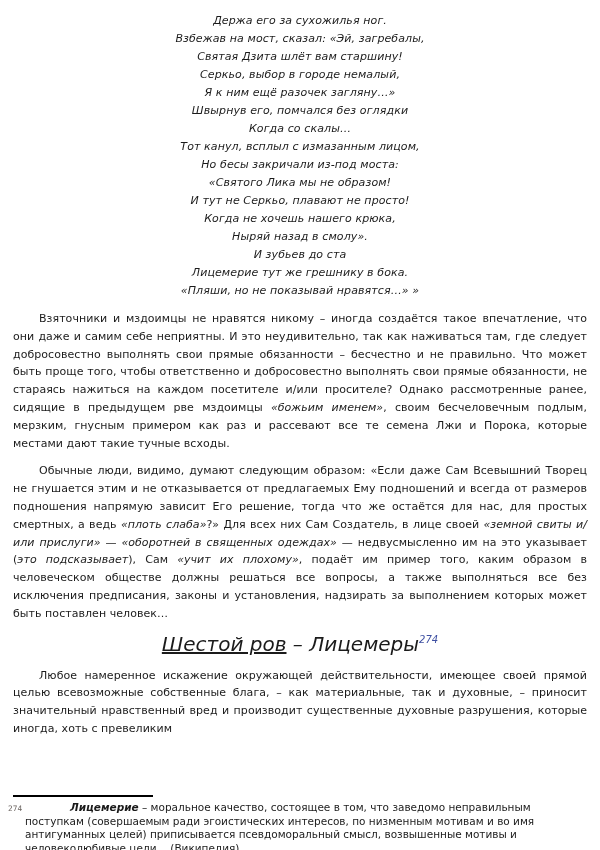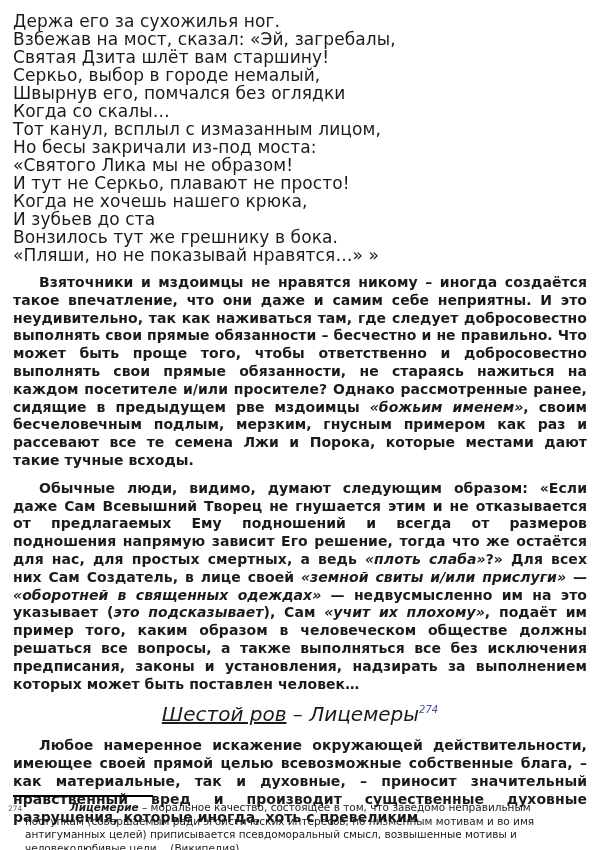--- a/index.html
+++ b/index.html
@@ -25,10 +25,12 @@
   }
   
   .poem {
-    font-size: 17px;
+    font-style: italic;
+    font-size: 11px;
     line-height: 18px;
     margin: 0 0 5px 0;
     letter-spacing: 0.1px;
+    text-align: center;
   }
   .poem-line { white-space: pre-wrap; }
   

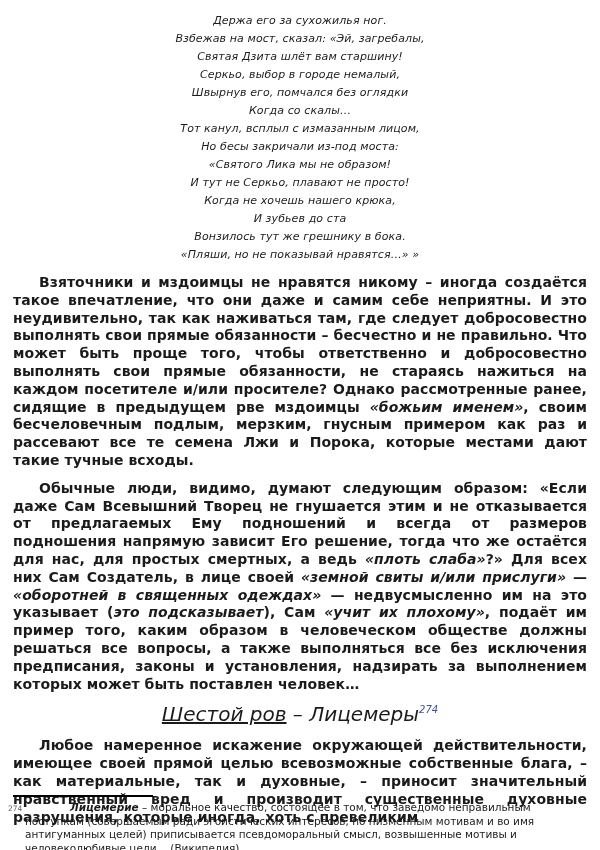--- a/index.html
+++ b/index.html
@@ -105,6 +105,7 @@
       <div class="poem-line">Взбежав на мост, сказал: «Эй, загребалы,</div>
       <div class="poem-line">Святая Дзита шлёт вам старшину!</div>
       <div class="poem-line">Серкьо, выбор в городе немалый,</div>
+      <div class="poem-line">Я к ним ещё разочек загляну…»</div>
       <div class="poem-line">Швырнув его, помчался без оглядки</div>
       <div class="poem-line">Когда со скалы…</div>
       <div class="poem-line">Тот канул, всплыл с измазанным лицом,</div>

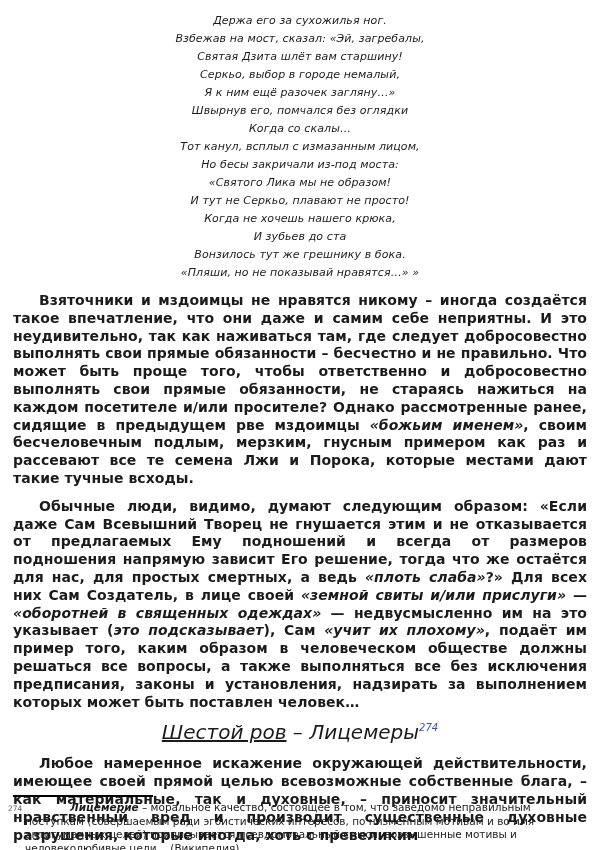--- a/index.html
+++ b/index.html
@@ -113,6 +113,7 @@
       <div class="poem-line">«Святого Лика мы не образом!</div>
       <div class="poem-line">И тут не Серкьо, плавают не просто!</div>
       <div class="poem-line">Когда не хочешь нашего крюка,</div>
+      <div class="poem-line">Ныряй назад в смолу».</div>
       <div class="poem-line">И зубьев до ста</div>
       <div class="poem-line">Вонзилось тут же грешнику в бока.</div>
       <div class="poem-line">«Пляши, но не показывай нравятся…» »</div>

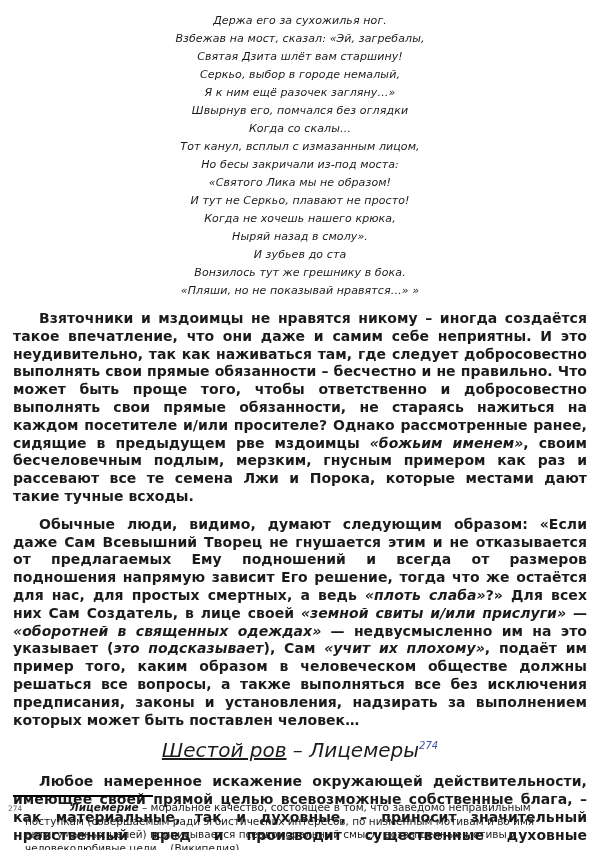--- a/index.html
+++ b/index.html
@@ -115,7 +115,7 @@
       <div class="poem-line">Когда не хочешь нашего крюка,</div>
       <div class="poem-line">Ныряй назад в смолу».</div>
       <div class="poem-line">И зубьев до ста</div>
-      <div class="poem-line">Вонзилось тут же грешнику в бока.</div>
+      <div class="poem-line">Лицемерие тут же грешнику в бока.</div>
       <div class="poem-line">«Пляши, но не показывай нравятся…» »</div>
     </div>
 

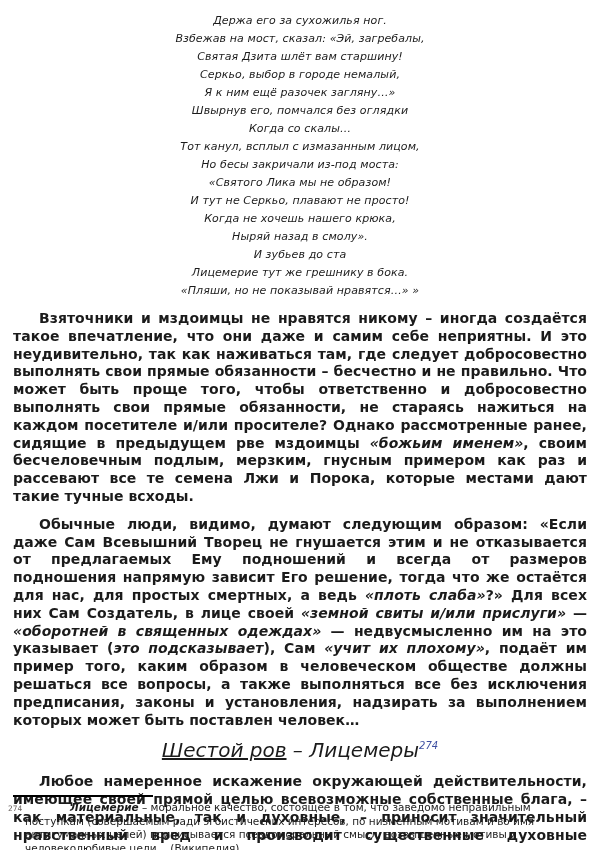--- a/index.html
+++ b/index.html
@@ -36,12 +36,11 @@
   
   .para {
     margin: 10px 0 0 0;
-    font-size: 14px;
+    font-size: 11px;
     line-height: 17.8px;
     text-align: justify;
     text-indent: 26px;
     letter-spacing: 0.05px;
-    font-weight: bold;
   }
   .it { font-style: italic; }
   

